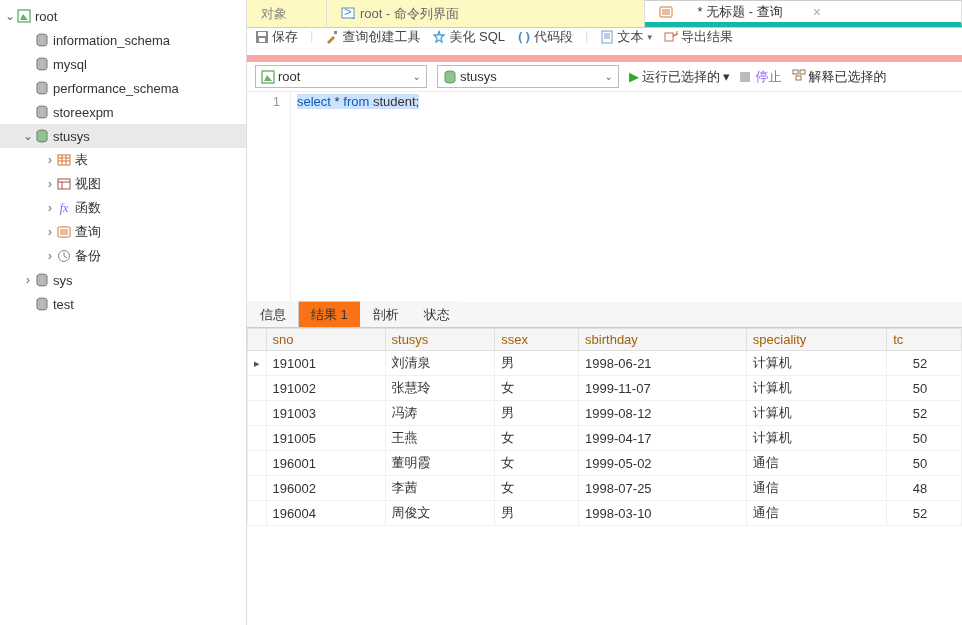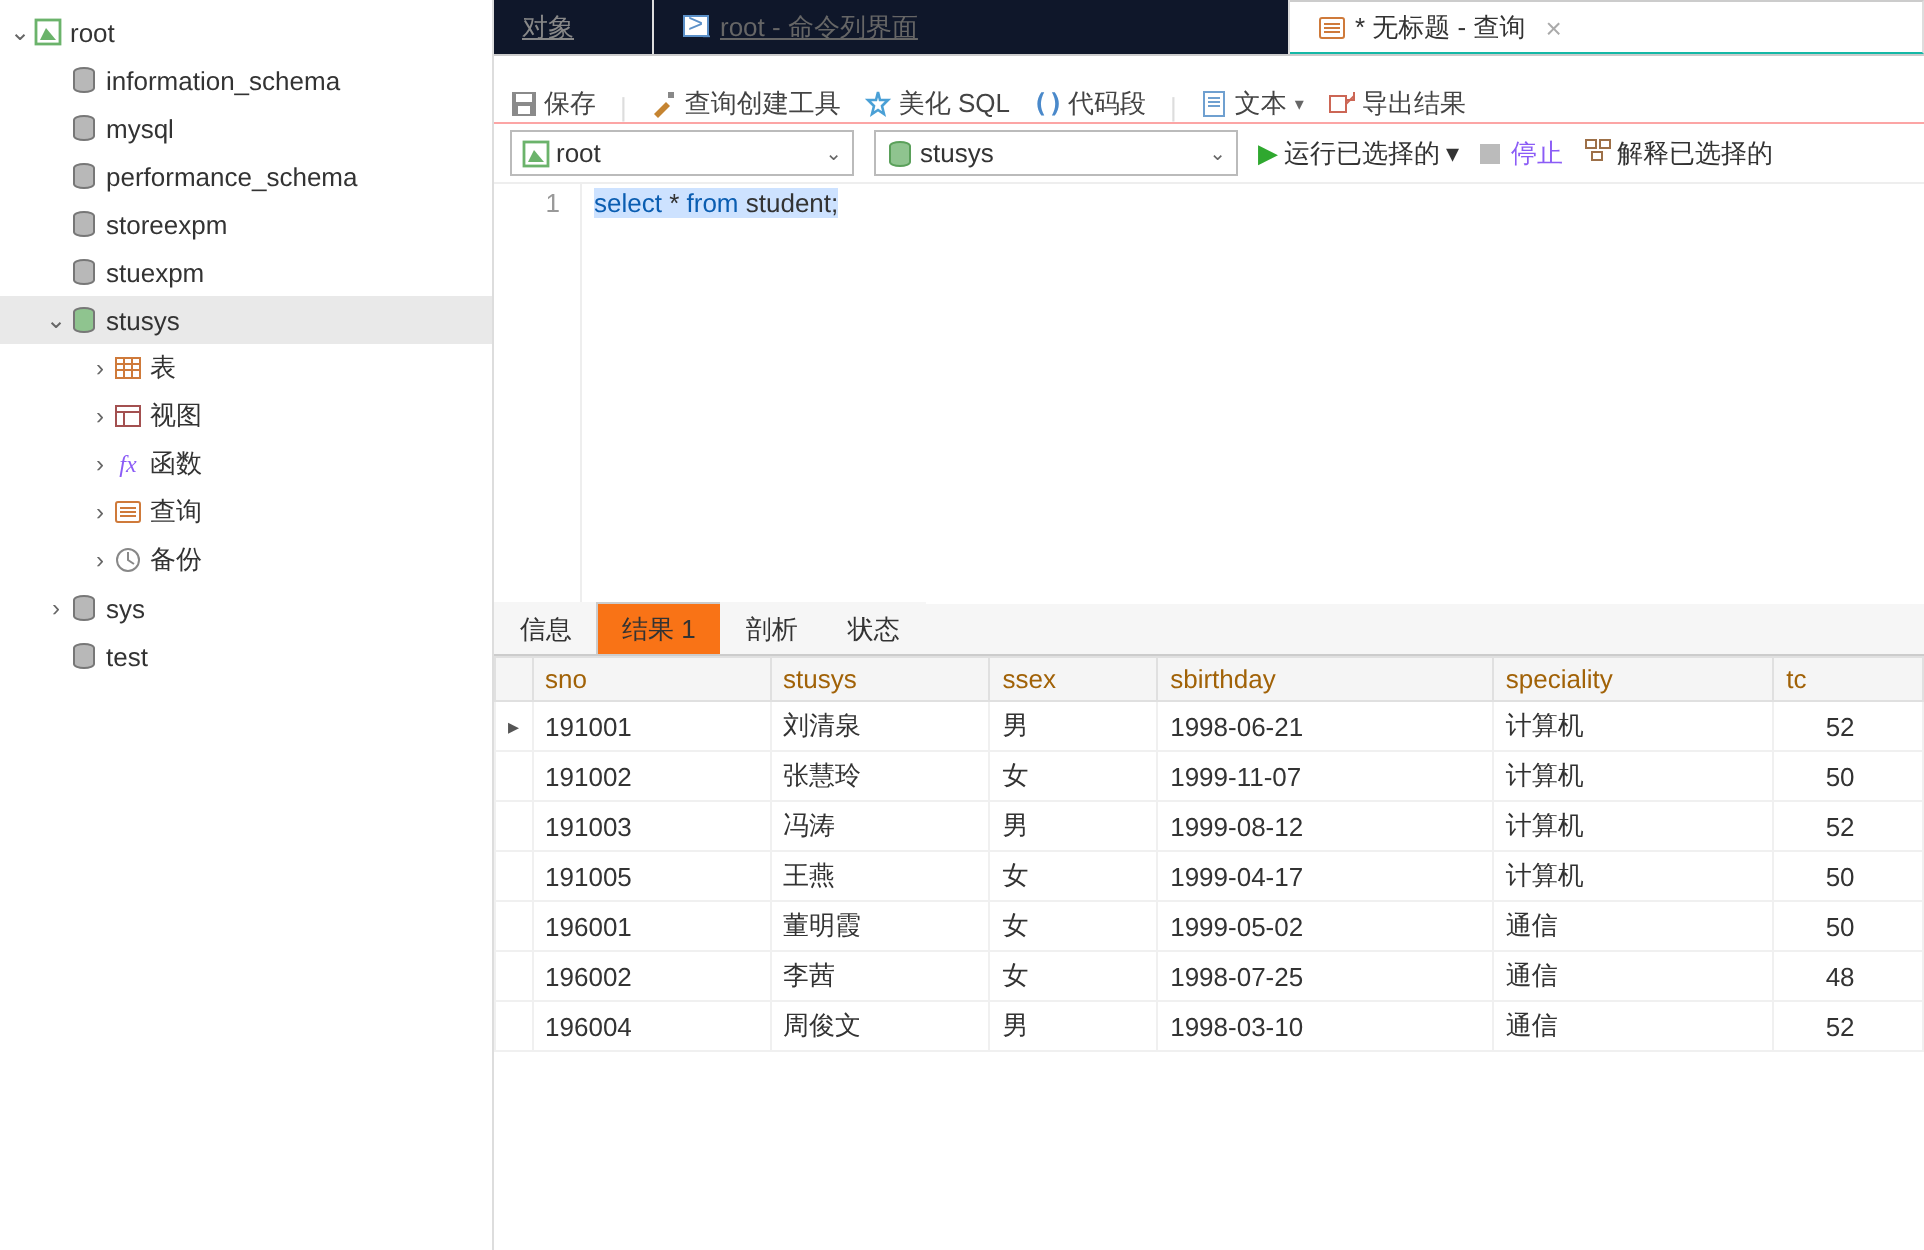--- a/index.html
+++ b/index.html
@@ -28,7 +28,7 @@
     
     .tabs { display: flex; align-items: center; height: 28px; border-bottom: 1px solid #ccc; background: #f7f7f7; }
     .tab { display: flex; align-items: center; height: 27px; padding: 0 14px; border-right: 1px solid #ddd; background: #fff; cursor: default; }
-    .tab.inactive { background: #0f172a; color: #666; text-decoration: underline; }
+    .tab.inactive { background: #fef9c3; color: #666; }
     .tab.special { color: #888; }
     .tab.active { background: #fff; border-top: 2px solid #fff; color:#333; border-bottom:1px solid #14b8a6;}
     .tab .tabico { width: 14px; height: 14px; margin-right: 5px; display:inline-flex; align-items:center;}

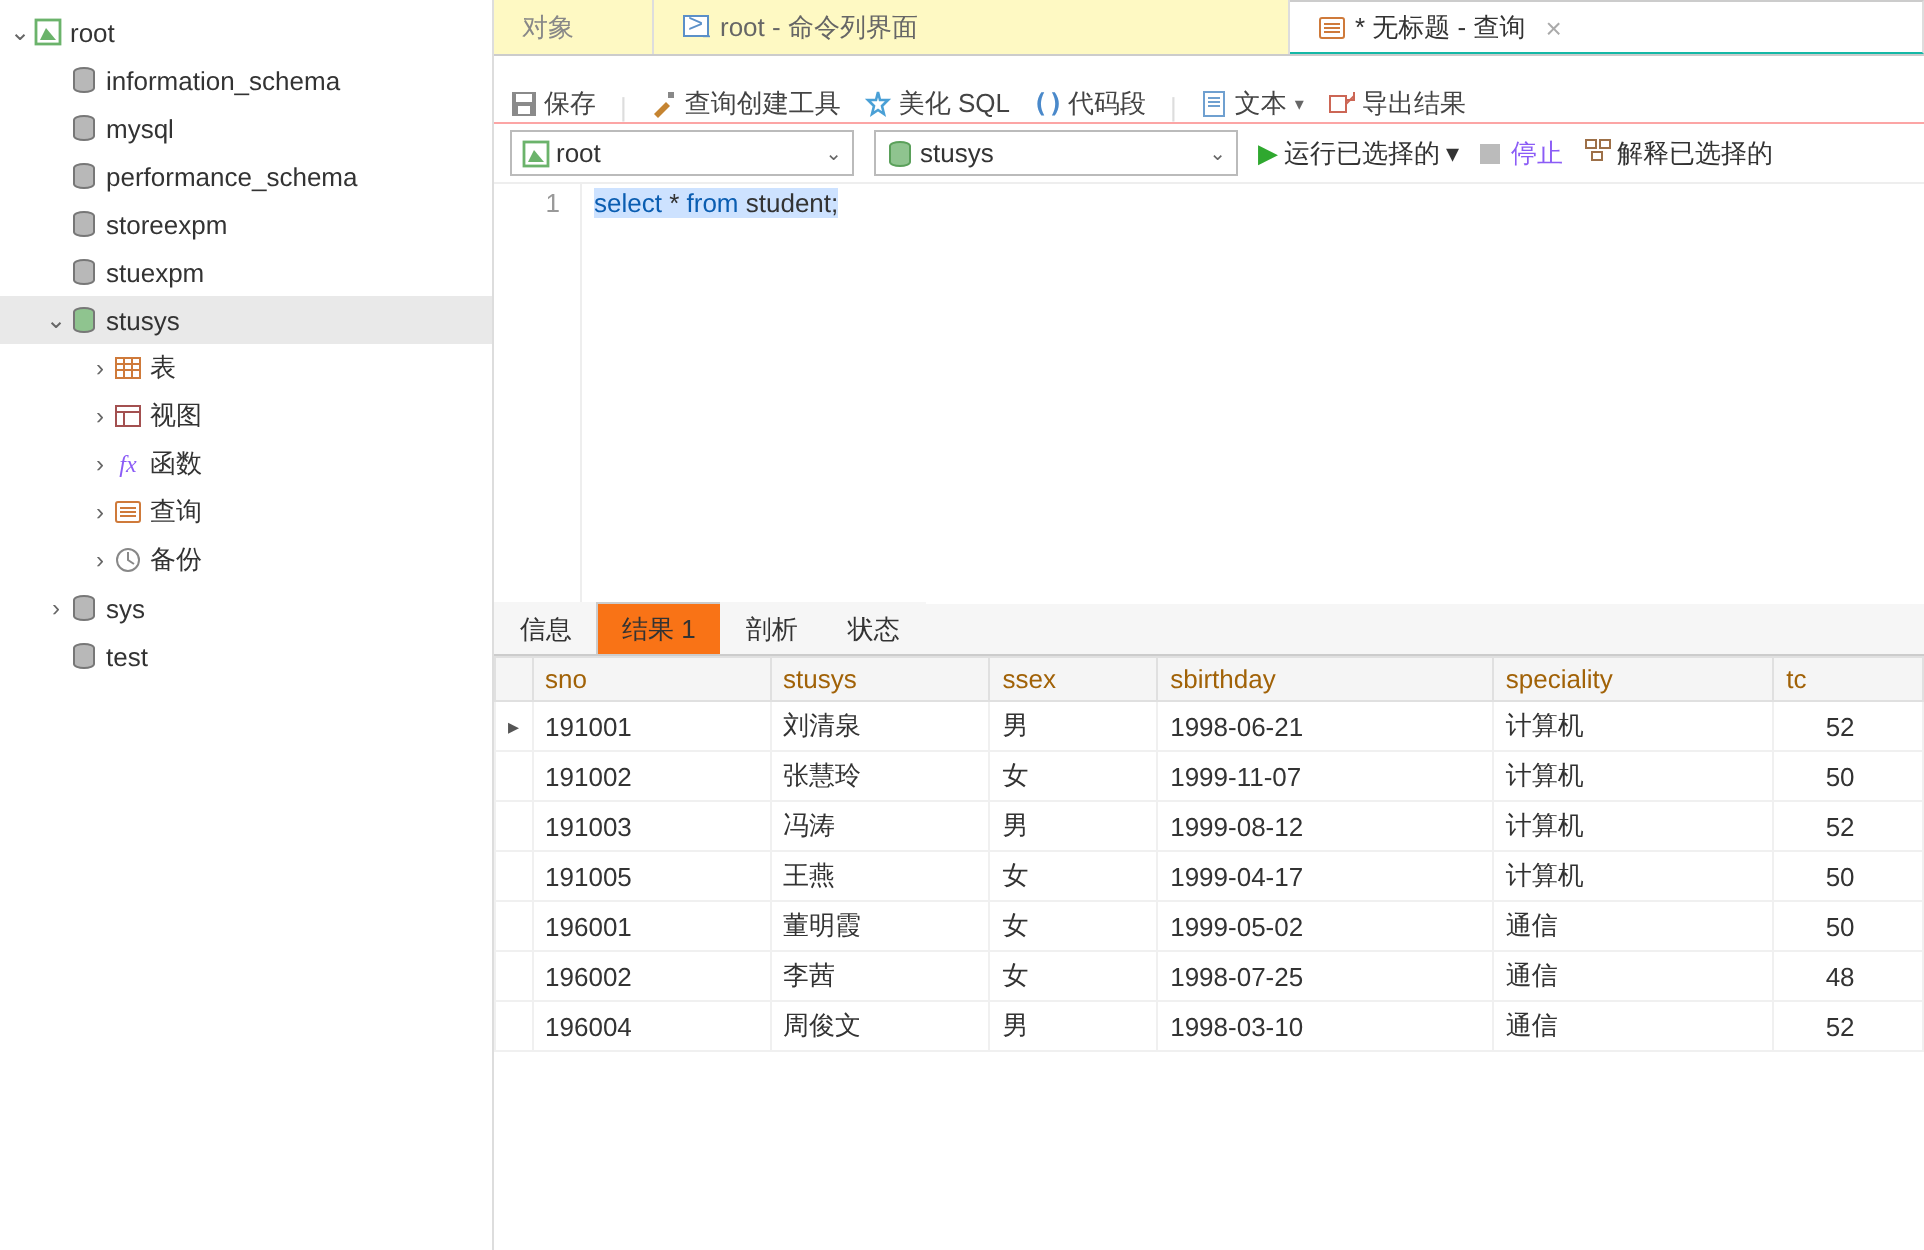--- a/index.html
+++ b/index.html
@@ -30,7 +30,7 @@
     .tab { display: flex; align-items: center; height: 27px; padding: 0 14px; border-right: 1px solid #ddd; background: #fff; cursor: default; }
     .tab.inactive { background: #fef9c3; color: #666; }
     .tab.special { color: #888; }
-    .tab.active { background: #fff; border-top: 2px solid #fff; color:#333; border-bottom:1px solid #14b8a6;}
+    .tab.active { background: #fff; border-top: 2px solid #fff; color:#333; border-bottom:5px solid #14b8a6;gap:20px;}
     .tab .tabico { width: 14px; height: 14px; margin-right: 5px; display:inline-flex; align-items:center;}
     .tab .close { margin-left: 10px; color: #aaa; font-size: 14px; }
 

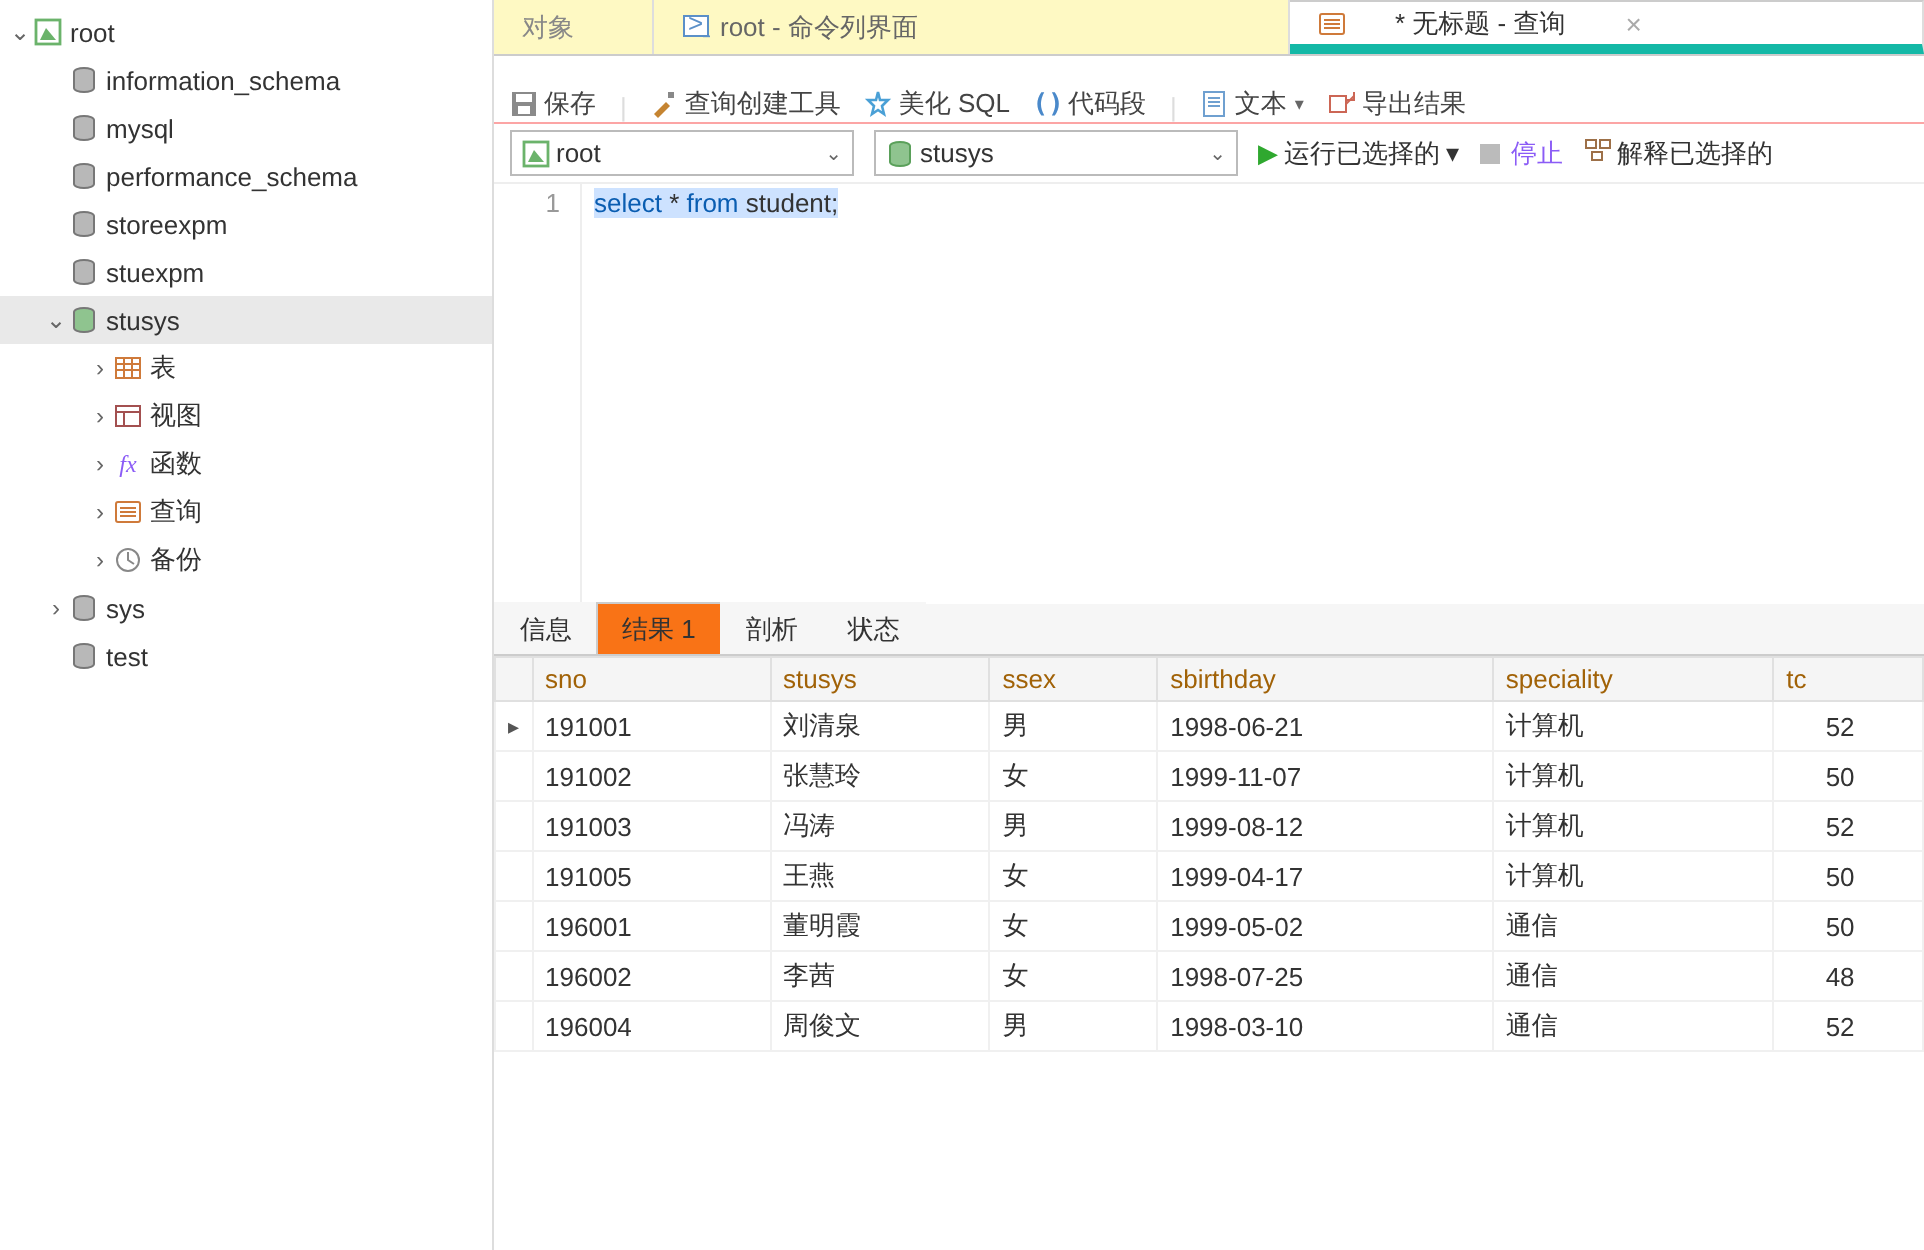--- a/index.html
+++ b/index.html
@@ -35,7 +35,7 @@
     .tab .close { margin-left: 10px; color: #aaa; font-size: 14px; }
 
     
-    .toolbar { display: flex; align-items: flex-end; height: 34px; border-bottom: 1px solid #fca5a5; padding: 0 8px; gap: 12px; }
+    .toolbar { display: flex; align-items: flex-start; height: 34px; border-bottom: 7px solid #fca5a5; padding: 0 8px; gap: 12px; }
     .tbtn { display: flex; align-items: center; gap: 3px; cursor: pointer; color:#444; }
     .tbtn .tico { width:14px; height:14px; display:inline-flex; align-items:center; justify-content:center;}
     .tbtn .drop { font-size:9px; color:#666; margin-left:1px;}

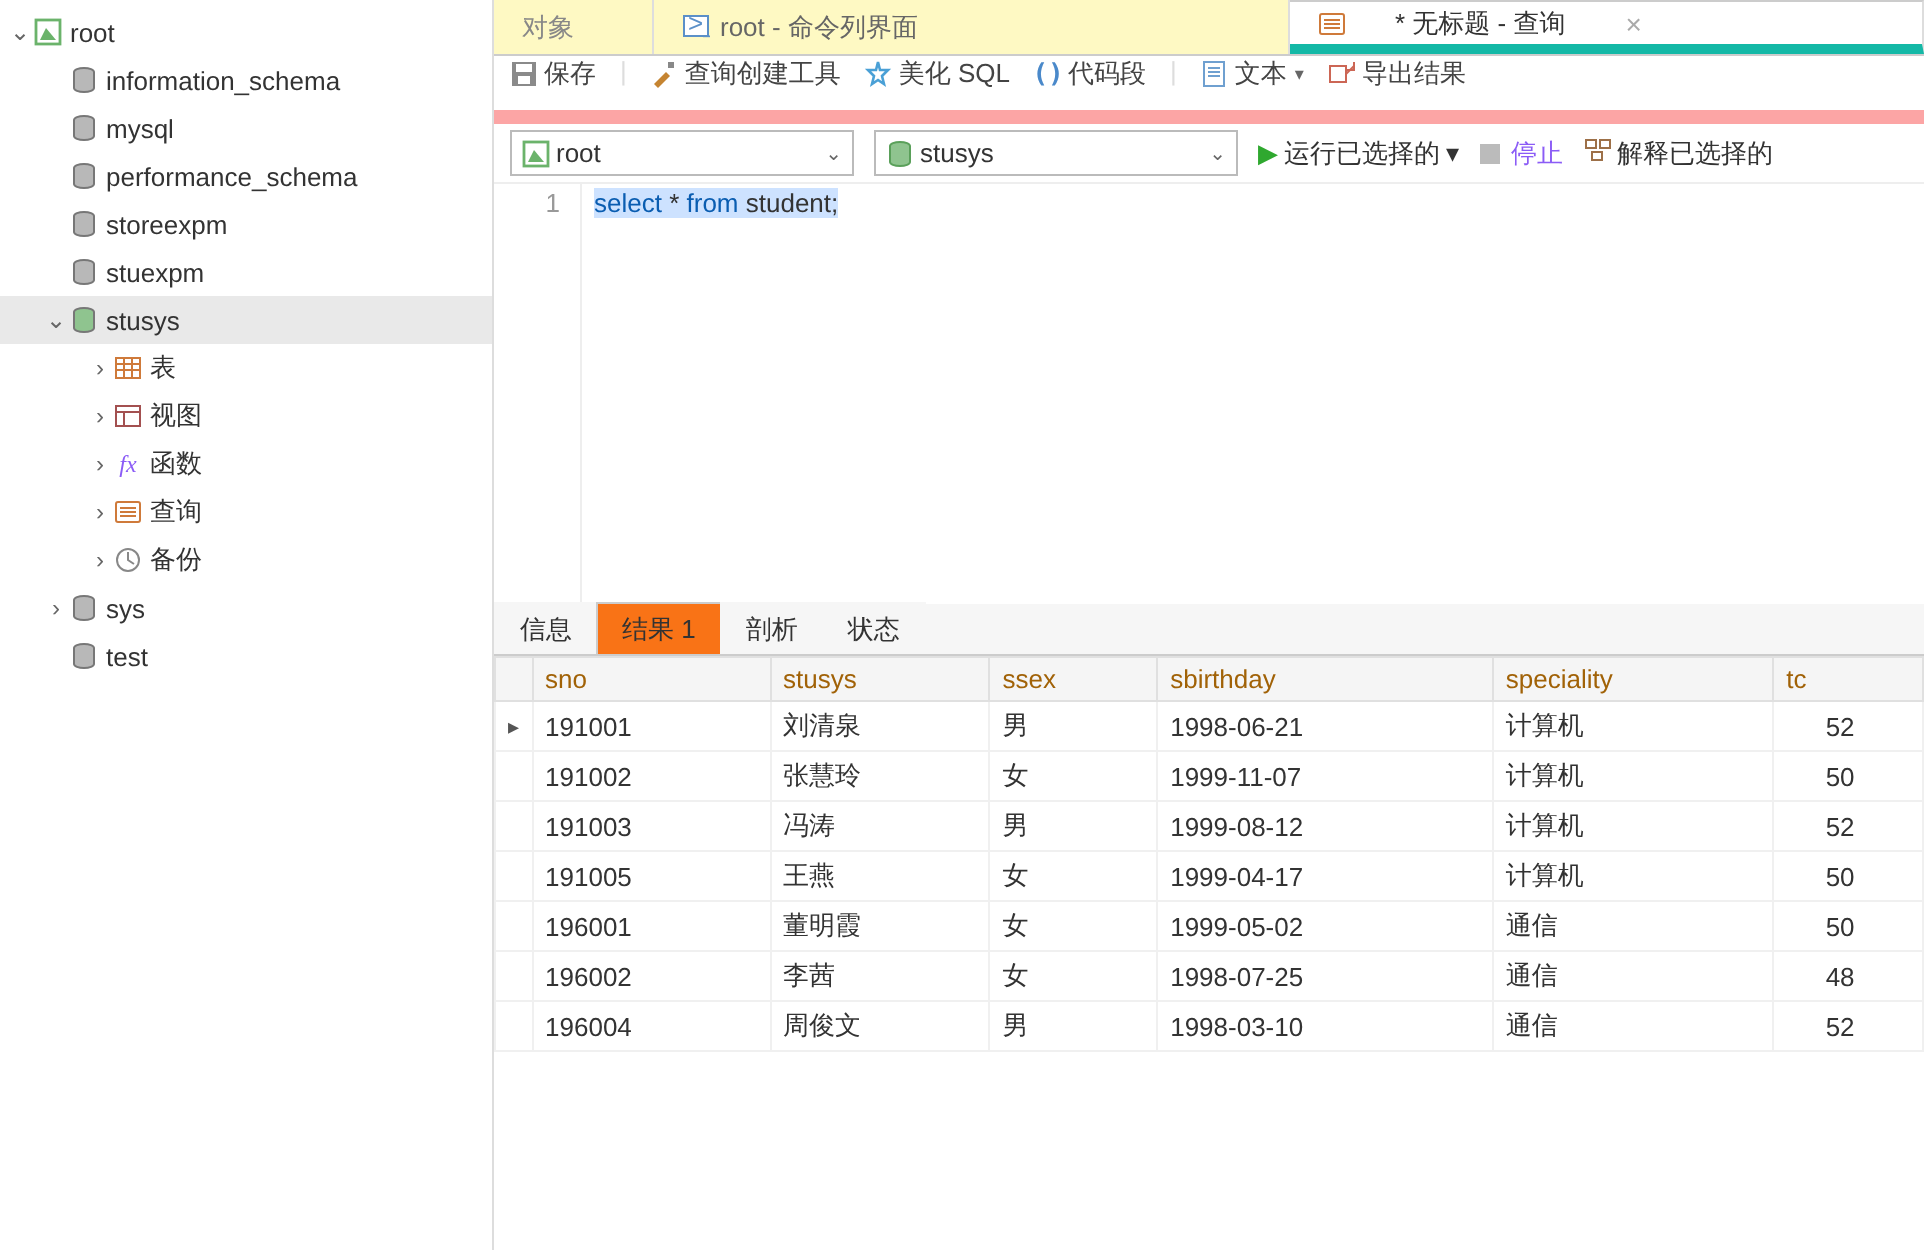--- a/index.html
+++ b/index.html
@@ -129,16 +129,6 @@
           </svg>
         </span>
         <span class="tree-label">storeexpm</span>
-      </div>
-      <div class="tree-item level-1">
-        <span class="expander"></span>
-        <span class="tree-icon ico-db">
-          <svg viewBox="0 0 14 14">
-            <ellipse cx="7" cy="3" rx="5" ry="2" fill="#b8b8b8" stroke="#777"></ellipse>
-            <path d="M2 3 V11 A5 2 0 0 0 12 11 V3" fill="#b8b8b8" stroke="#777"></path>
-          </svg>
-        </span>
-        <span class="tree-label">stuexpm</span>
       </div>
       <div class="tree-item level-1 selected">
         <span class="expander">⌄</span>

